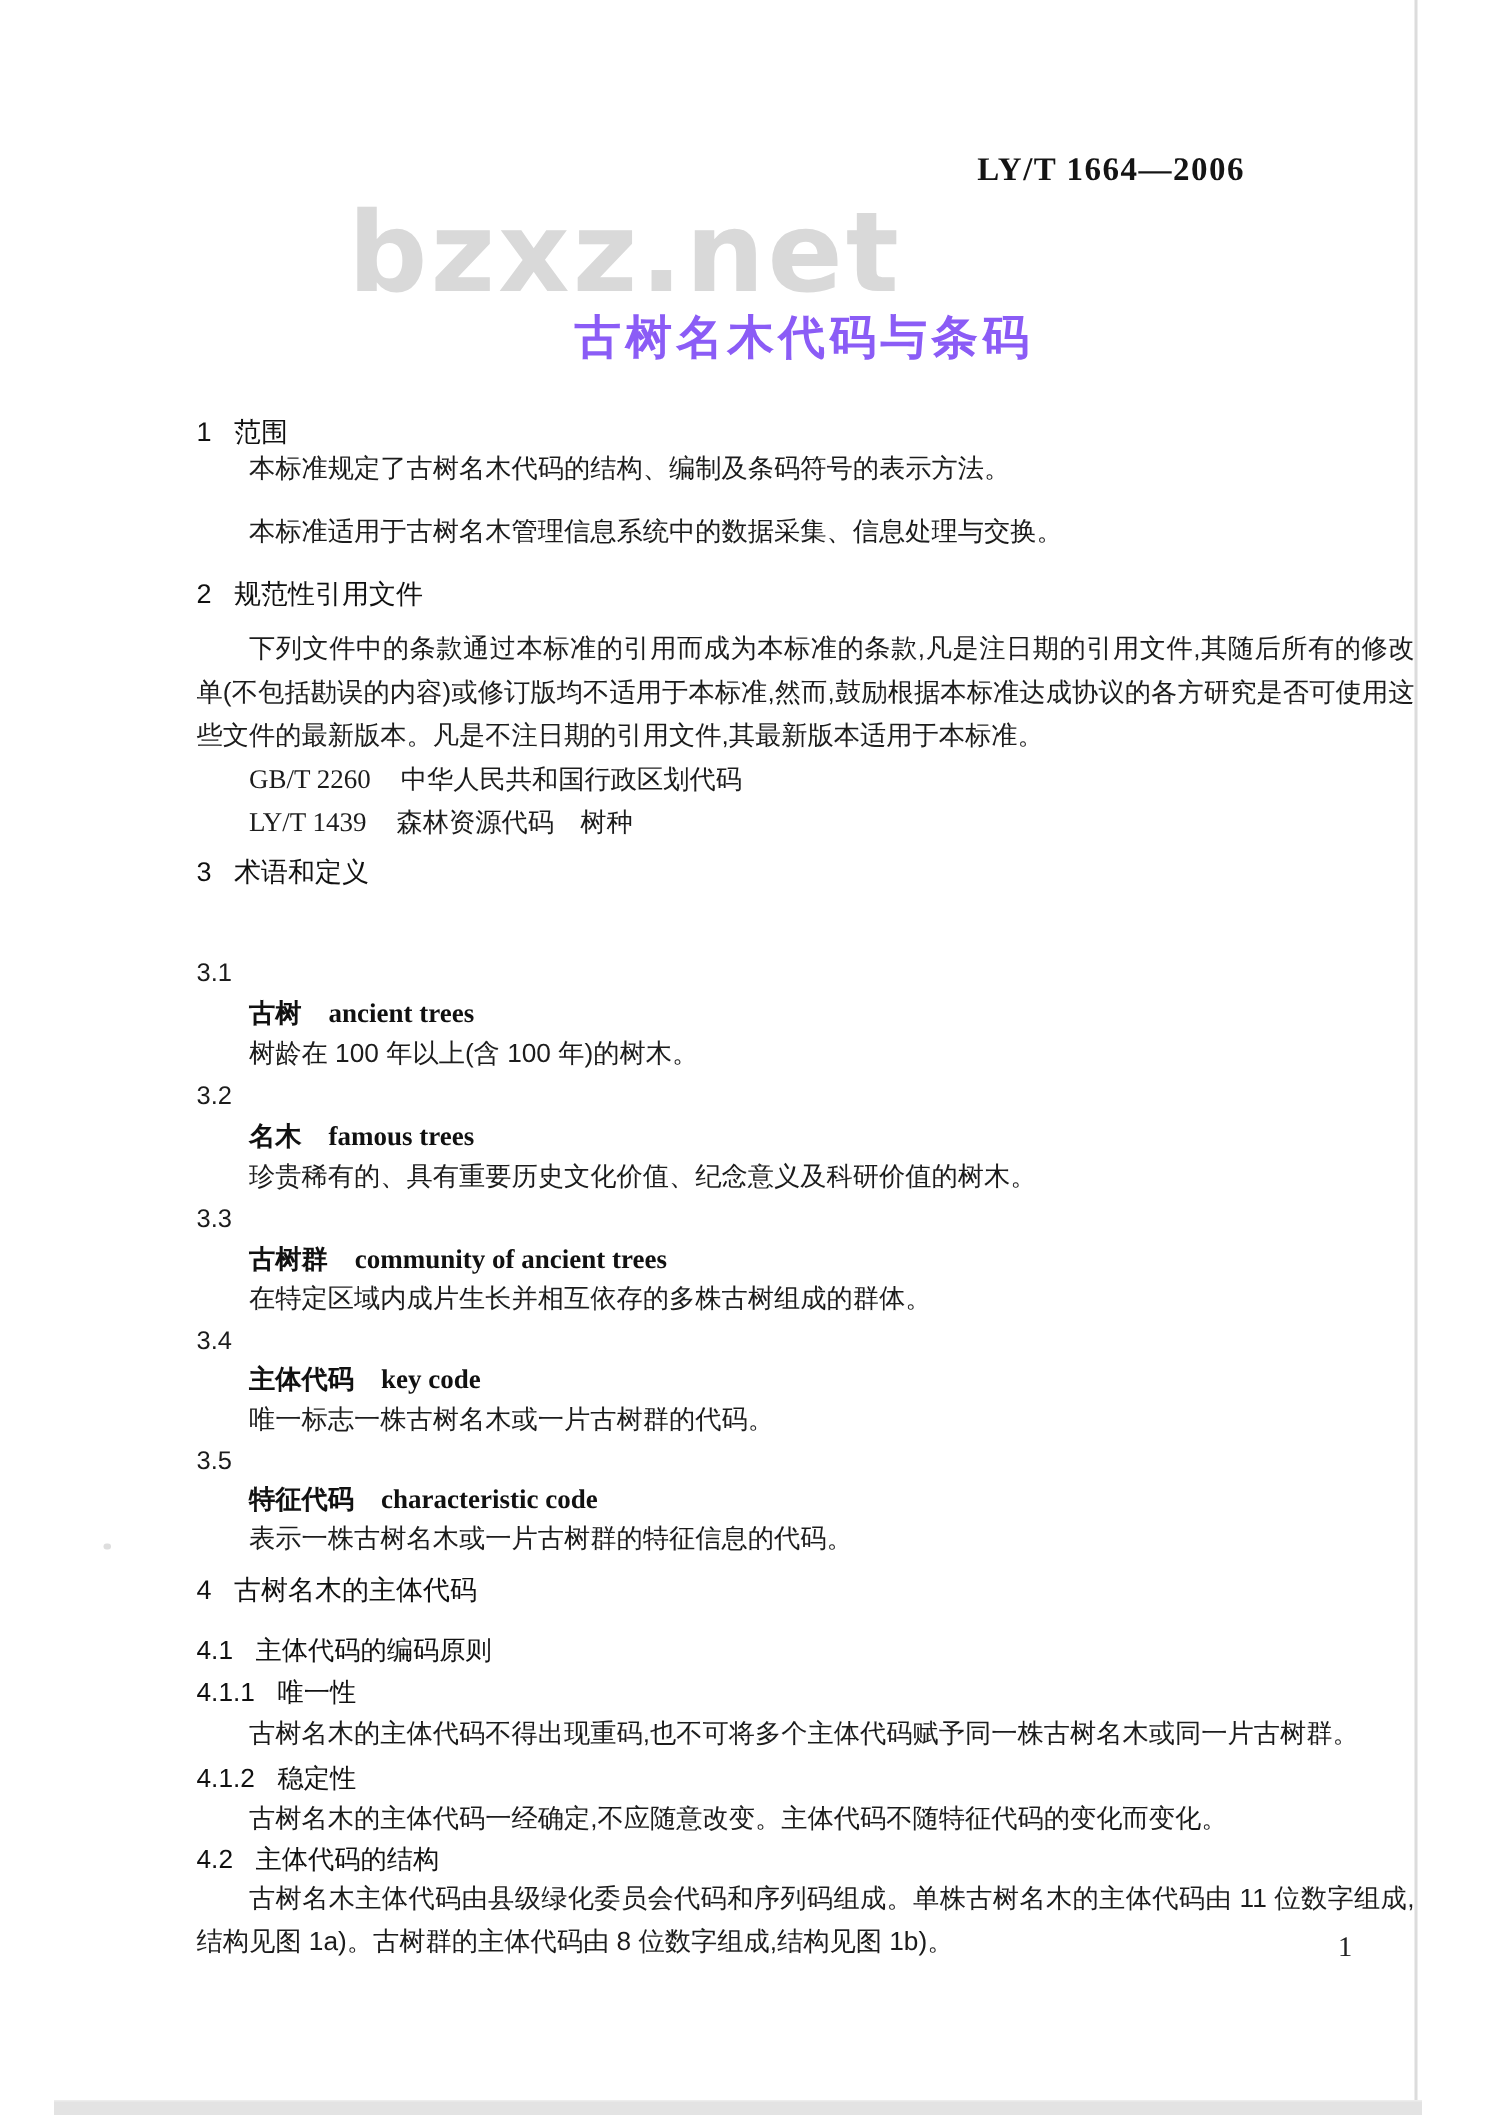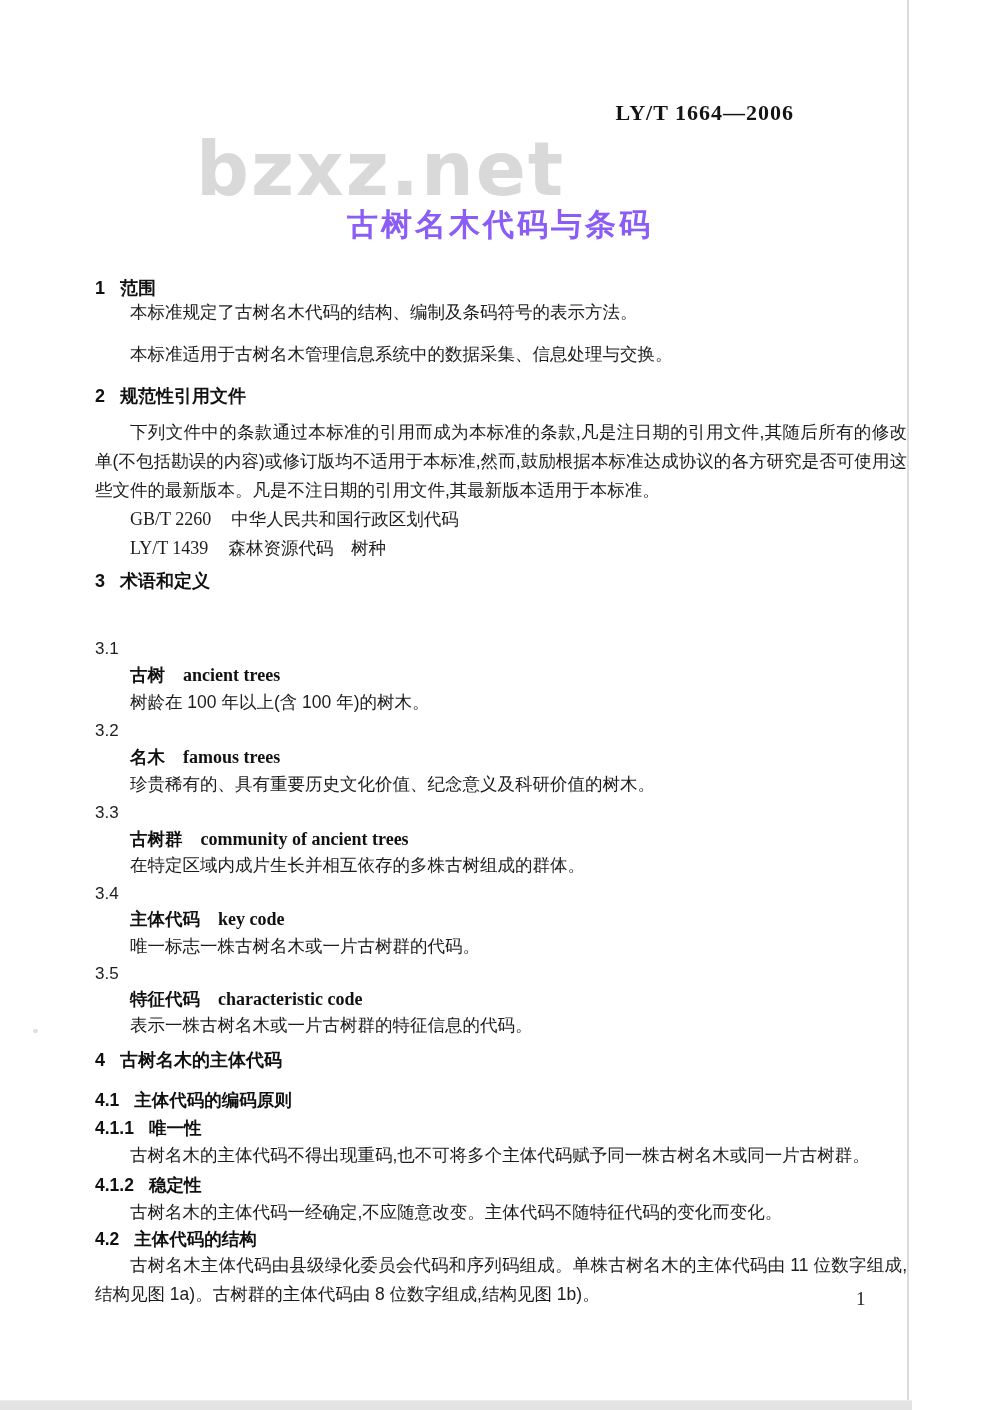--- a/index.html
+++ b/index.html
@@ -10,6 +10,7 @@
     overflow:hidden;
     font-family:"Liberation Sans",sans-serif;
     color:#1c1c1c;
+    margin-left:36px;
   }
   .abs{position:absolute;}
   

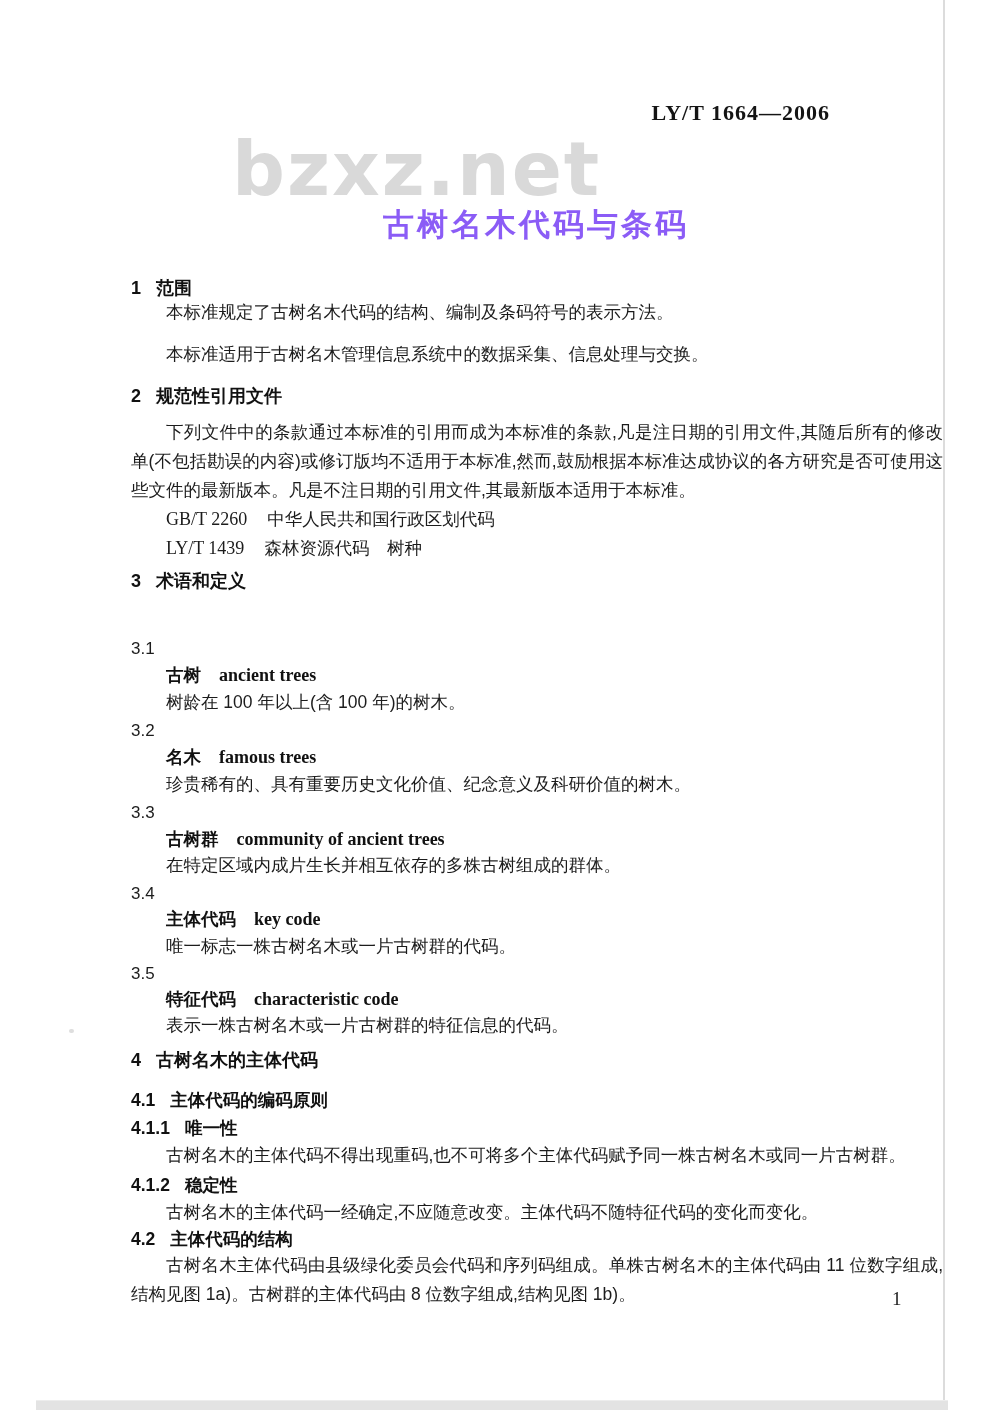--- a/index.html
+++ b/index.html
@@ -35,7 +35,7 @@
   }
   
   .blk{position:absolute;left:95px;width:812px;font-size:17.5px;line-height:29px;}
-  .h{font-weight:bold;font-size:18px;color:#111;}
+  .h{font-weight:normal;font-size:18px;color:#111;}
   .h .num{margin-right:15px;}
   .para{text-indent:2em;text-align:justify;color:#1c1c1c;}
   .para-noj{text-indent:2em;color:#1c1c1c;}

